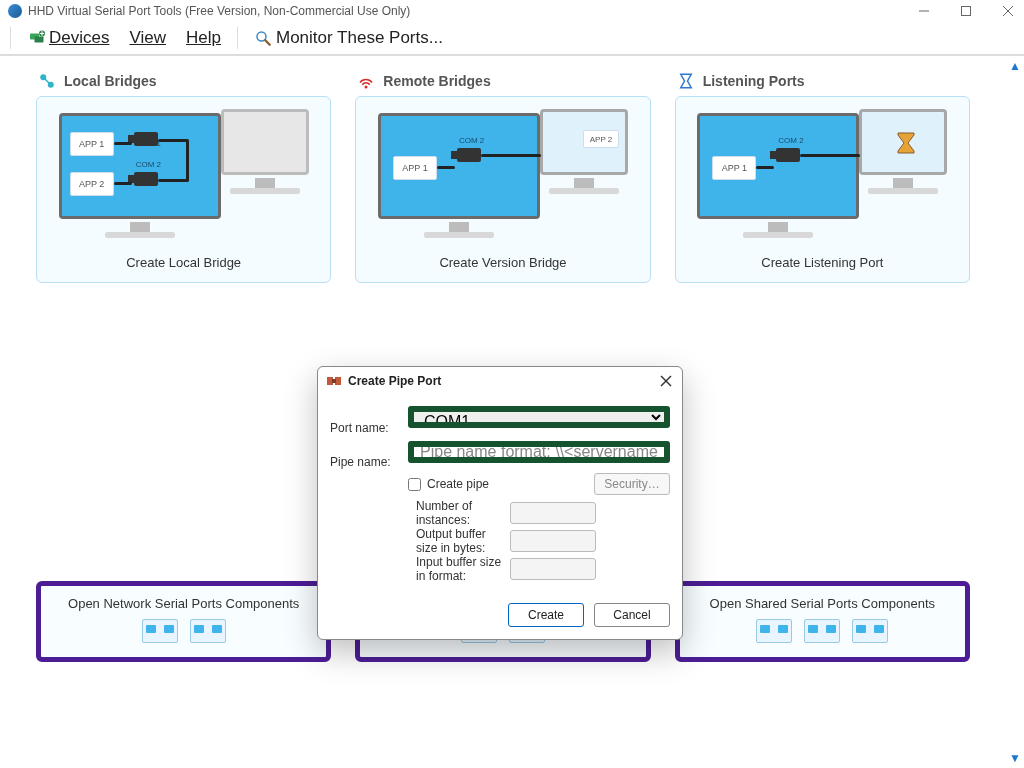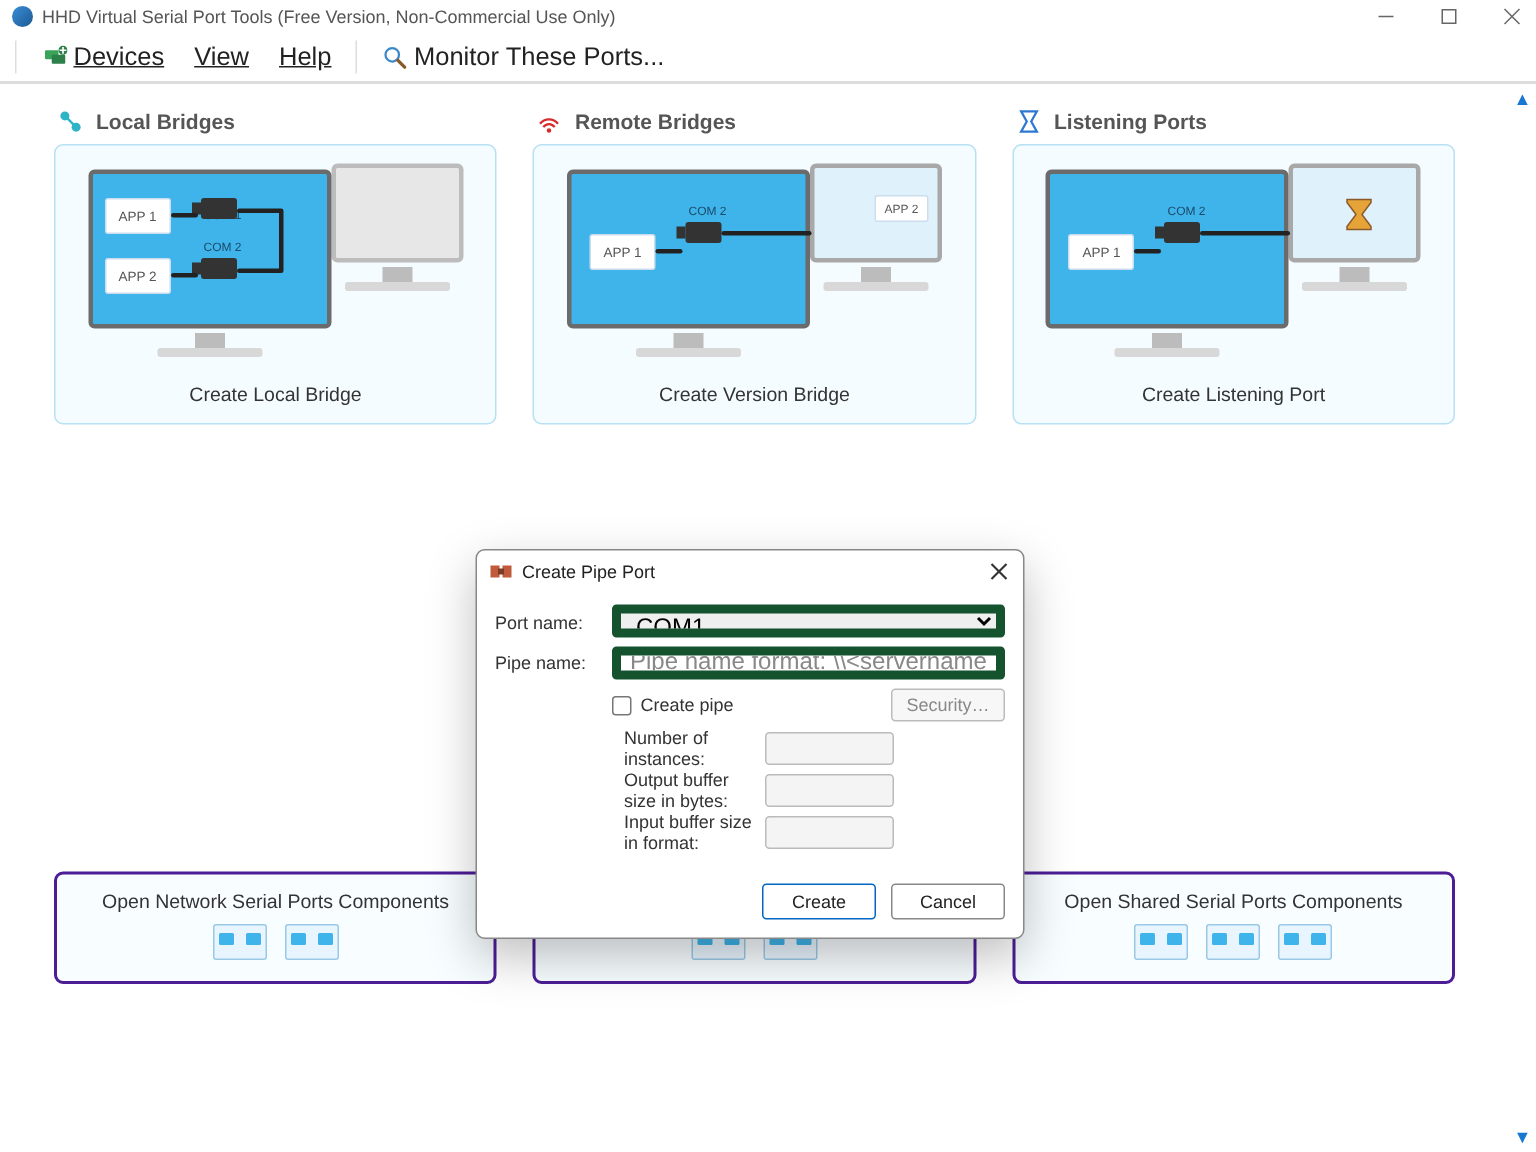--- a/index.html
+++ b/index.html
@@ -41,7 +41,7 @@
   .dialog { position:absolute; left:317px; top:310px; width:366px; background:#fff; border:1px solid #888; border-radius:6px; box-shadow:0 12px 32px rgba(0,0,0,.25); }
   .dlg-titlebar { height:28px; display:flex; align-items:center; padding:0 8px; border-bottom:1px solid transparent; }
   .dlg-titlebar .dlg-icon { width:16px; height:16px; margin-right:6px; }
-  .dlg-titlebar .dlg-title { font-size:12px; color:#222; flex:1; }
+  .dlg-titlebar .dlg-title { font-size:12px; color:#222; flex:1;font-weight:bold; }
   .dlg-titlebar .close { width:16px; height:16px; display:flex; align-items:center; justify-content:center; color:#333; }
   .dlg-body { padding:6px 12px 12px 12px; }
   .dlg-row { display:flex; align-items:center; min-height:27px; font-size:12px; color:#333; }

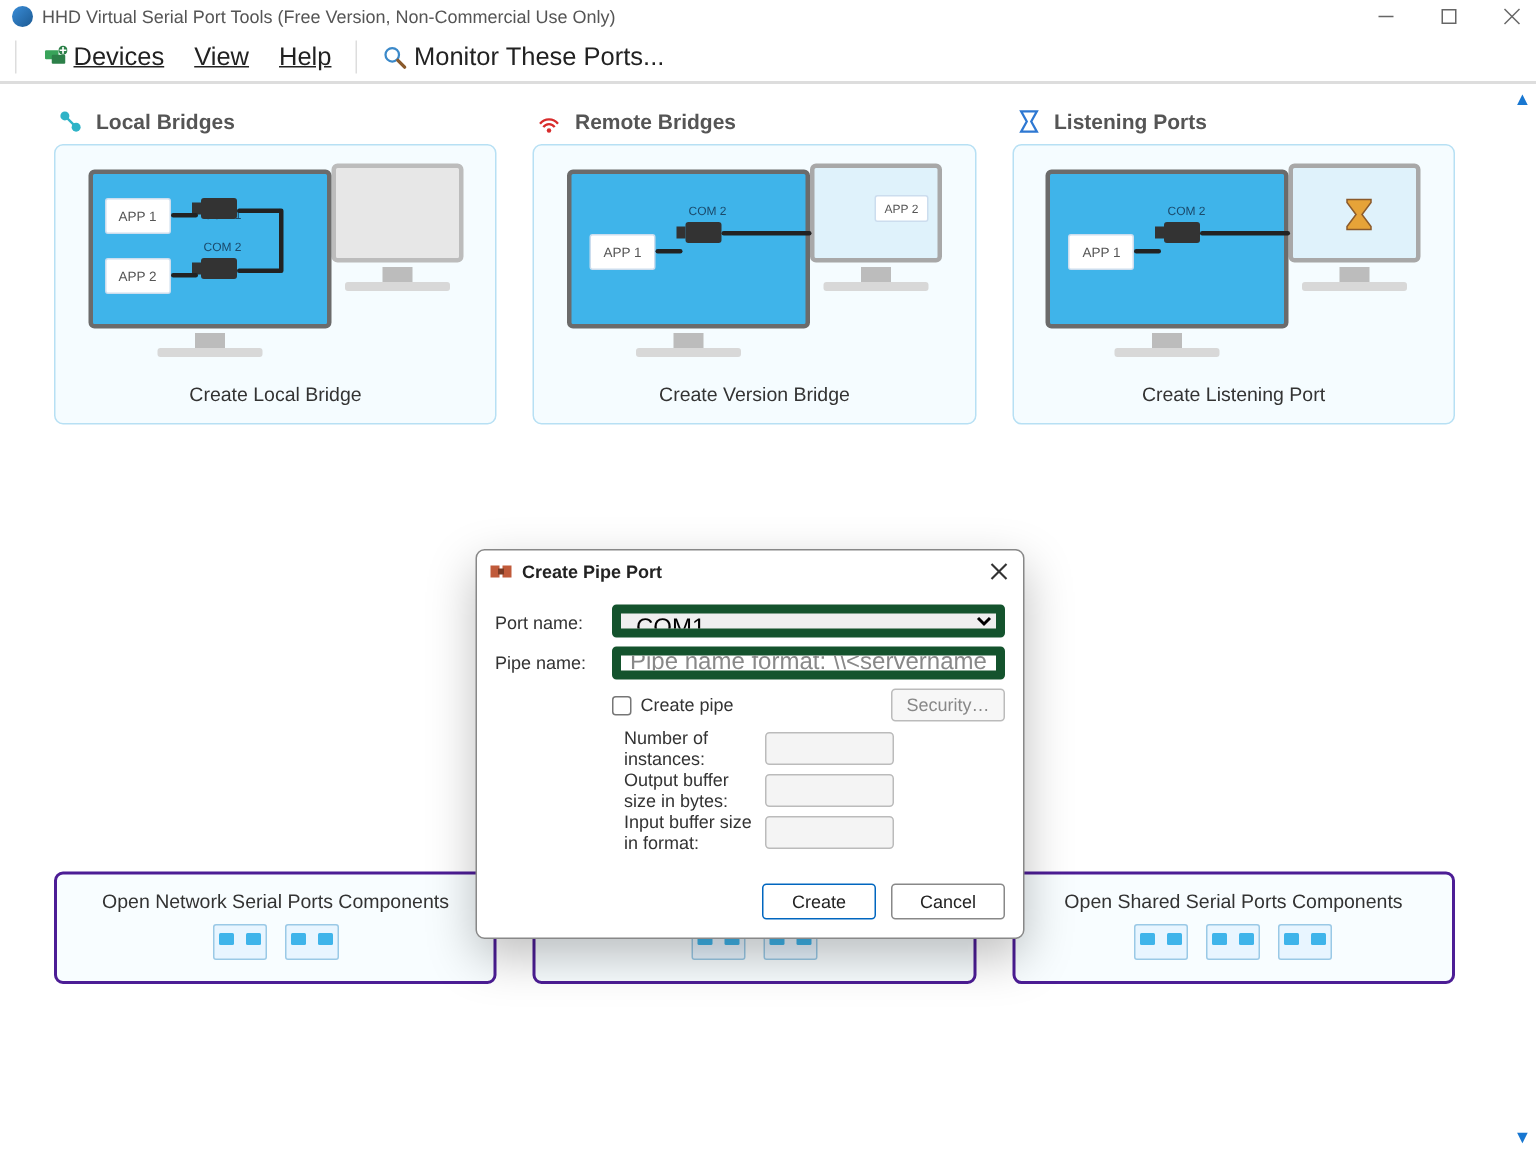--- a/index.html
+++ b/index.html
@@ -45,7 +45,7 @@
   .dlg-titlebar .close { width:16px; height:16px; display:flex; align-items:center; justify-content:center; color:#333; }
   .dlg-body { padding:6px 12px 12px 12px; }
   .dlg-row { display:flex; align-items:center; min-height:27px; font-size:12px; color:#333; }
-  .dlg-row .lbl { width:78px; }
+  .dlg-row .lbl { width:78px;margin-top:20px; }
   .dlg-row .ilbl { width:180px; padding-left:86px; }
   .dlg-row .fld { flex:1; }
   .dlg-row .sinput { width:86px; height:22px; border:1px solid #bbb; border-radius:3px; background:#f4f4f4; }

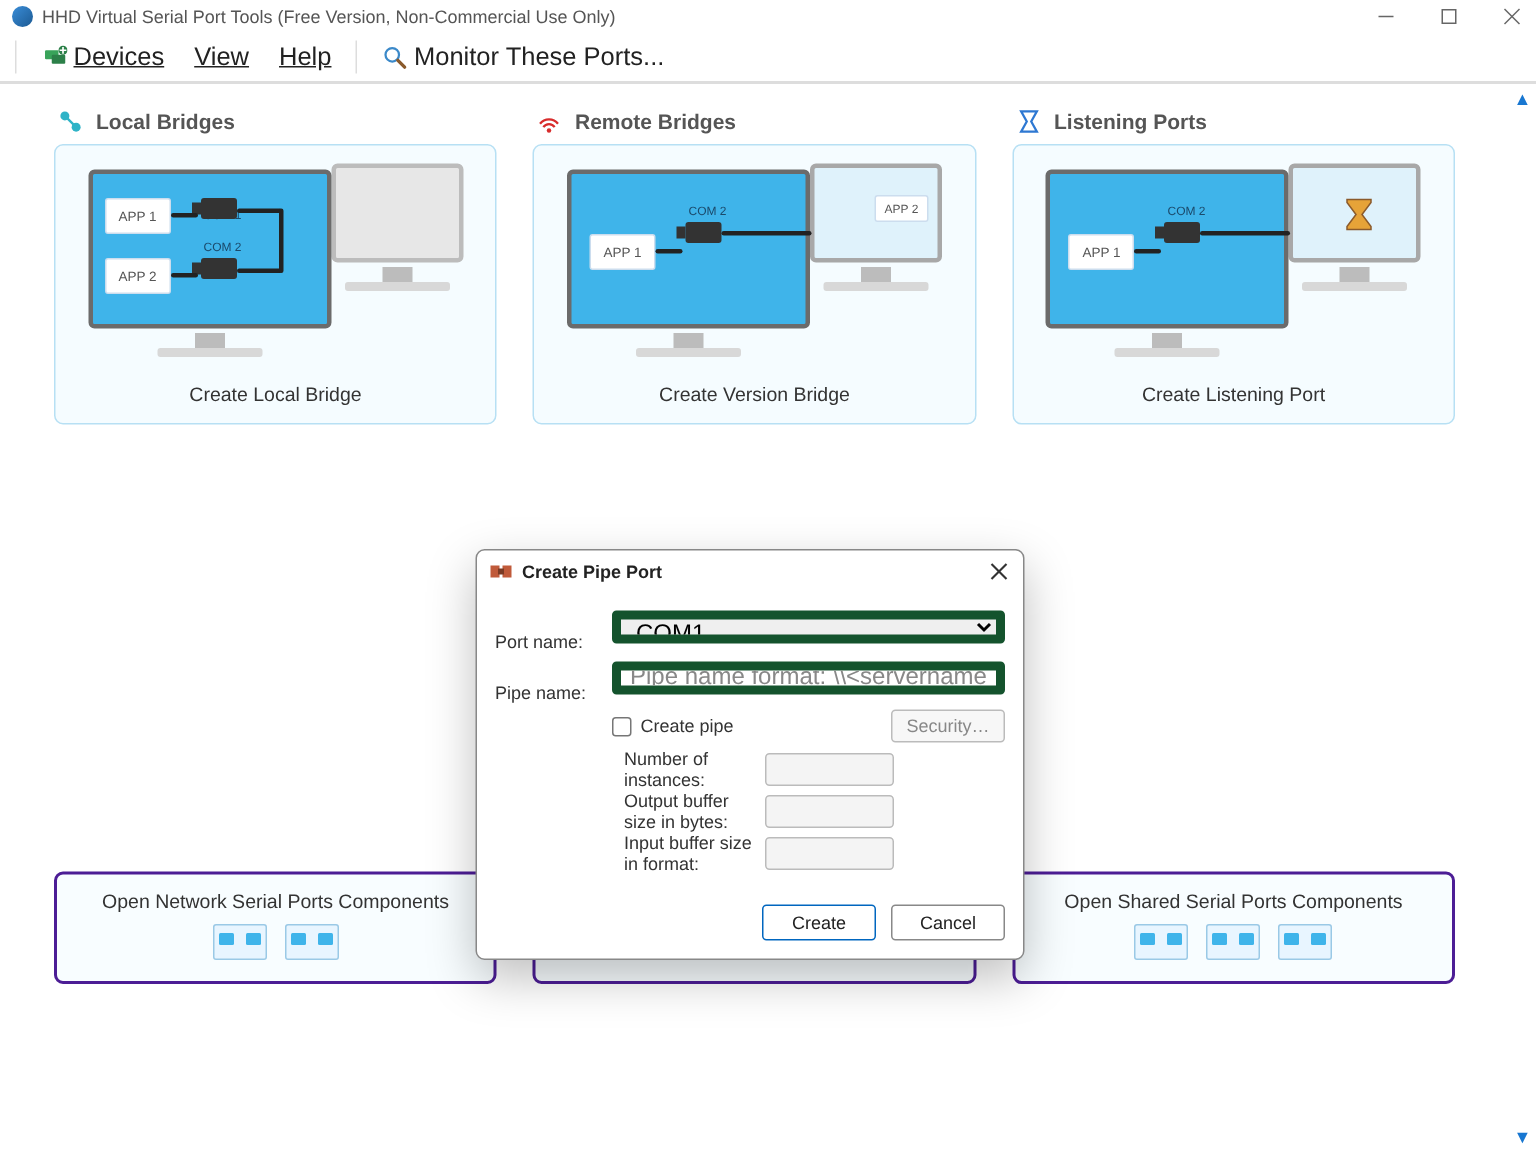--- a/index.html
+++ b/index.html
@@ -31,7 +31,7 @@
   .card { border:1px solid #b7e0f4; border-radius:6px; background:#f5fcff; padding:8px 8px 12px 8px; display:flex; flex-direction:column; align-items:center; gap:10px; }
   .card-img { width:100%; height:140px; display:flex; align-items:center; justify-content:center; }
   .card-cap { font-size:13px; color:#333; }
-  .group-card { border:2px solid #4c1d95; border-radius:6px; background:#f8fdff; padding:10px 14px 14px; text-align:center; }
+  .group-card { border:5px solid #4c1d95; border-radius:6px; background:#f8fdff; padding:10px 14px 14px; text-align:center; }
   .group-title { font-size:13px; color:#333; margin-bottom:8px; }
   .thumbs { display:flex; justify-content:center; gap:12px; }
   .thumb { width:36px; height:24px; border:1px solid #9ac9e6; border-radius:2px; background:#e8f5ff; position:relative; }

